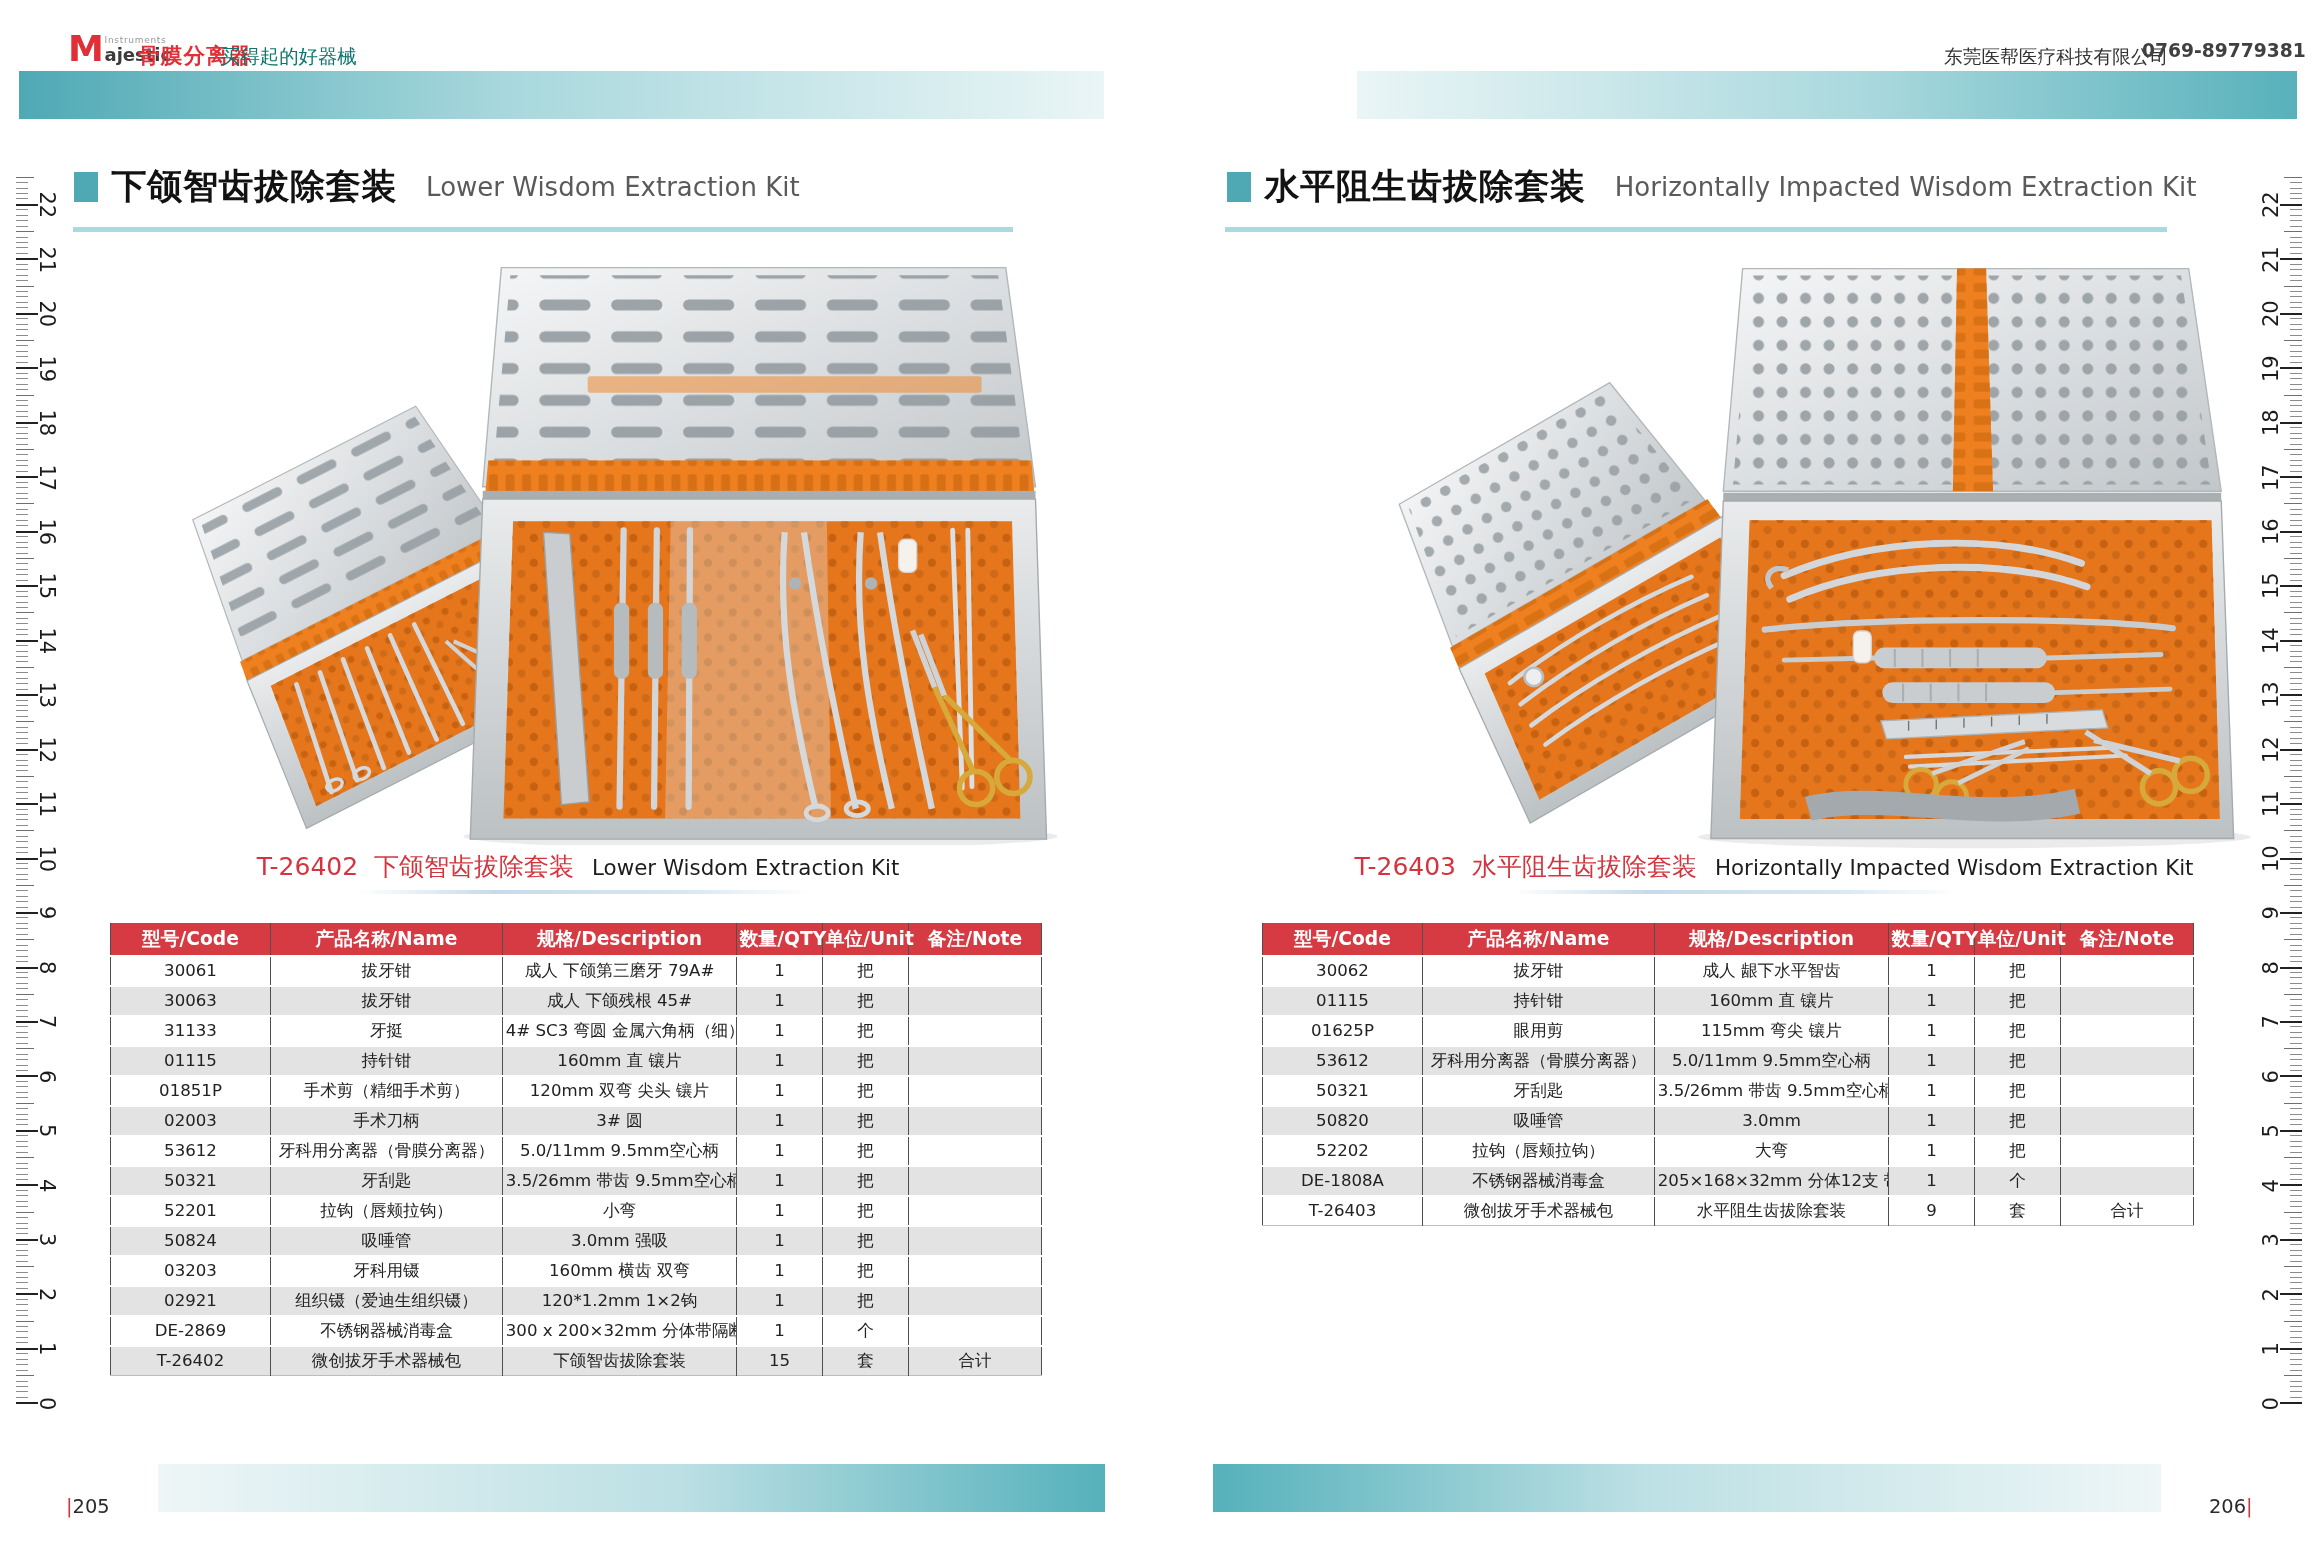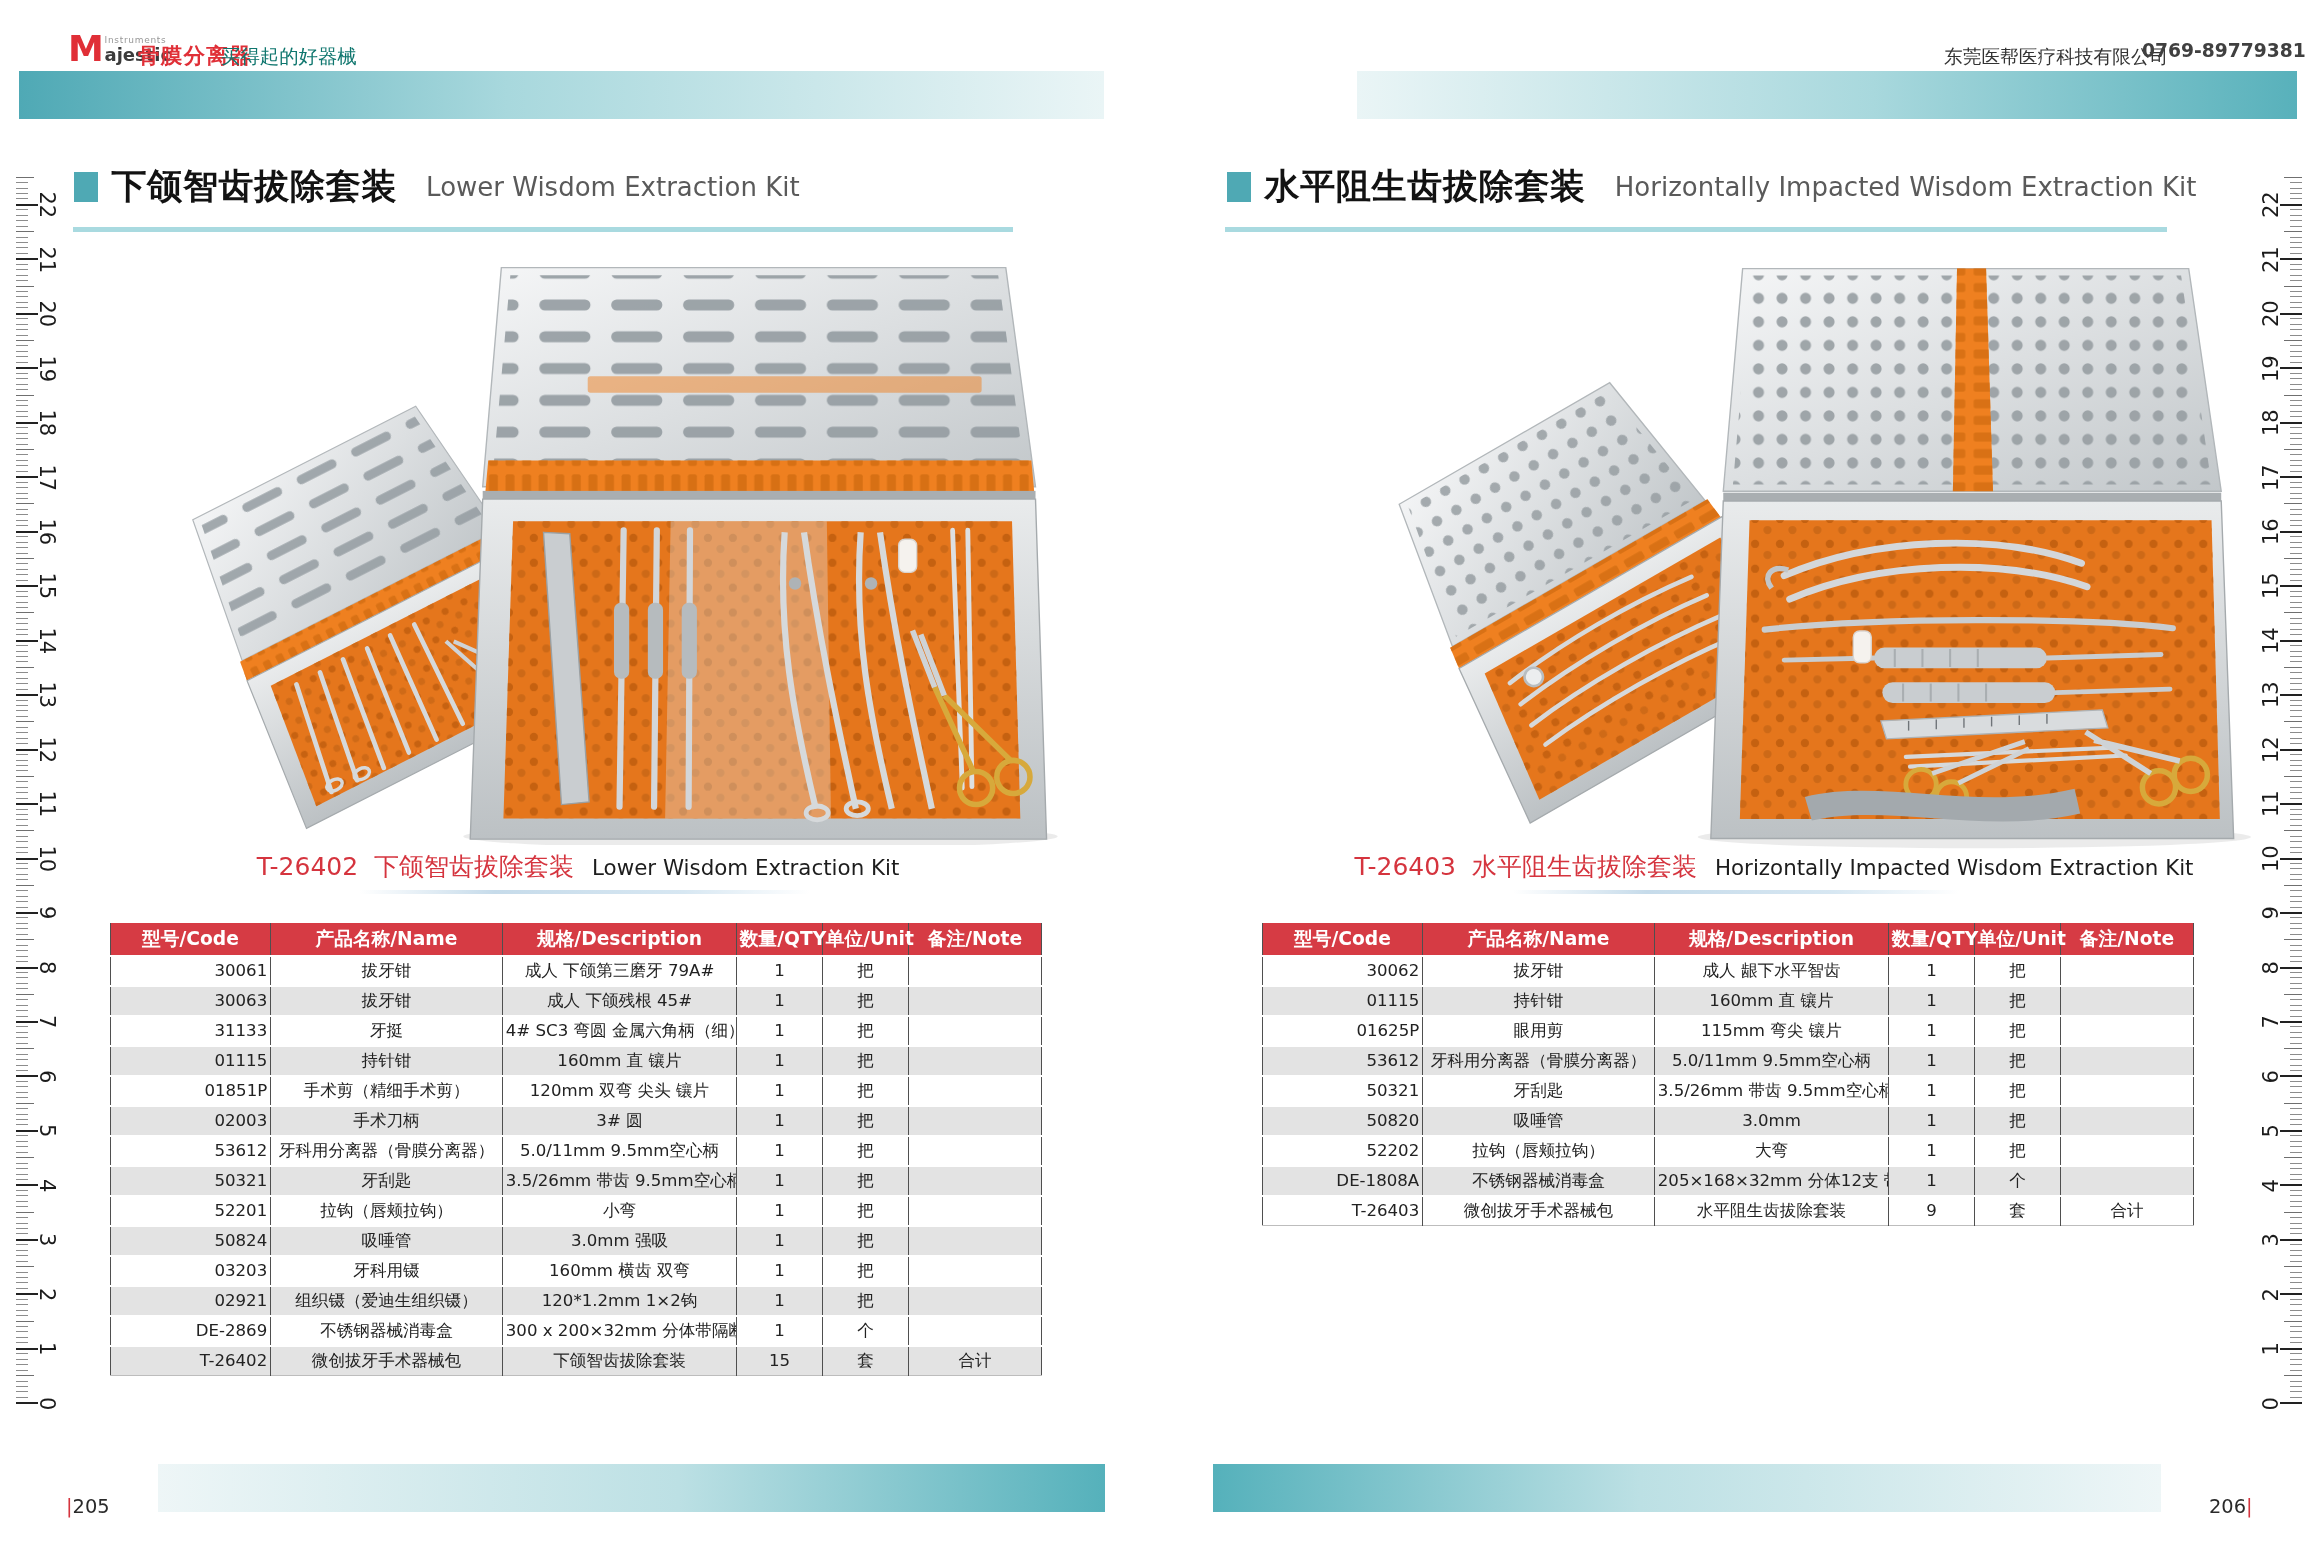--- a/index.html
+++ b/index.html
@@ -57,7 +57,7 @@
   table.parts th:first-child{border-left:none;}
   table.parts td{font-size:16.6px;color:#222;text-align:center;height:28px;padding:0 2.8px;line-height:1.1;
     border-left:1.4px solid #4f4f4f;white-space:nowrap;overflow:hidden;}
-  table.parts td:first-child{border-left:none;text-align:right;}
+  table.parts td:first-child{border-left:none;}
   table.parts tbody tr{border-top:2.1px solid #fff;}
   table.parts tbody tr:nth-child(even){background:#e3e3e3;}
   table.parts tbody tr:nth-child(odd){background:#fff;}

